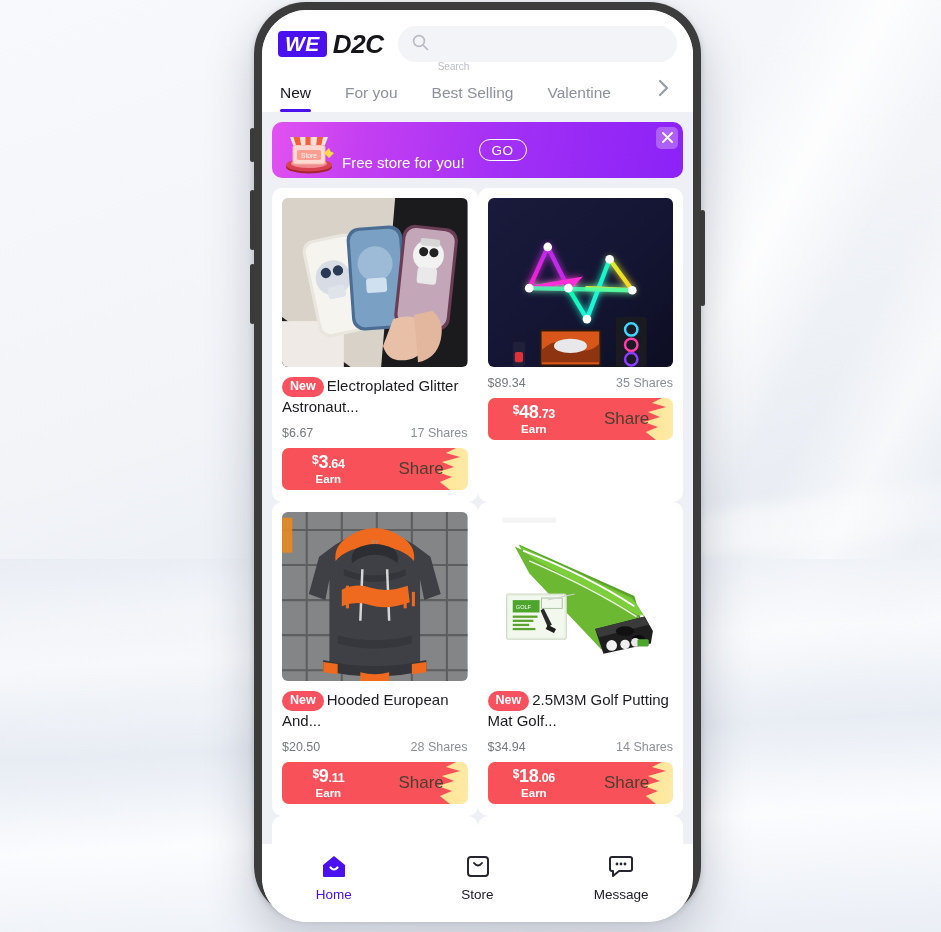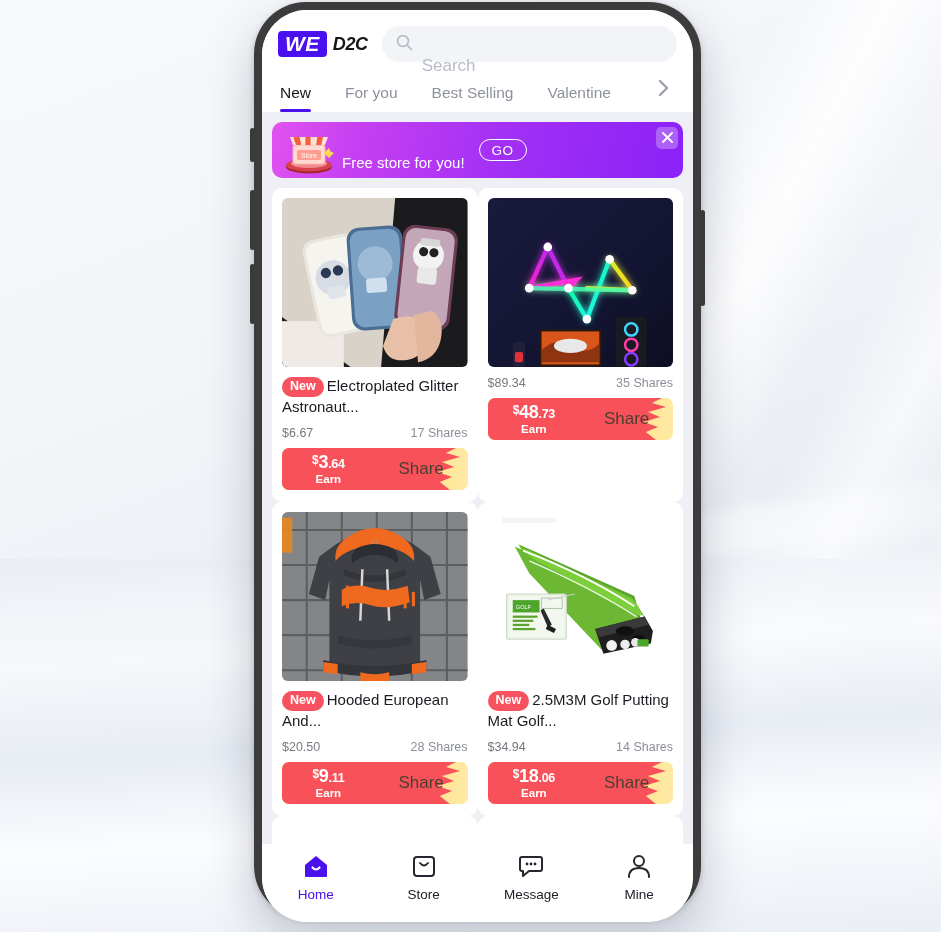--- a/index.html
+++ b/index.html
@@ -73,7 +73,7 @@
   }
   .logo-text {
     color: #16161a; font-style: italic; font-weight: bold;
-    font-size: 18px; letter-spacing: -.4px;
+    font-size: 26px; letter-spacing: -.4px;
   }
   .searchbar {
     flex: 1; height: 36px; background: #f3f4f8;

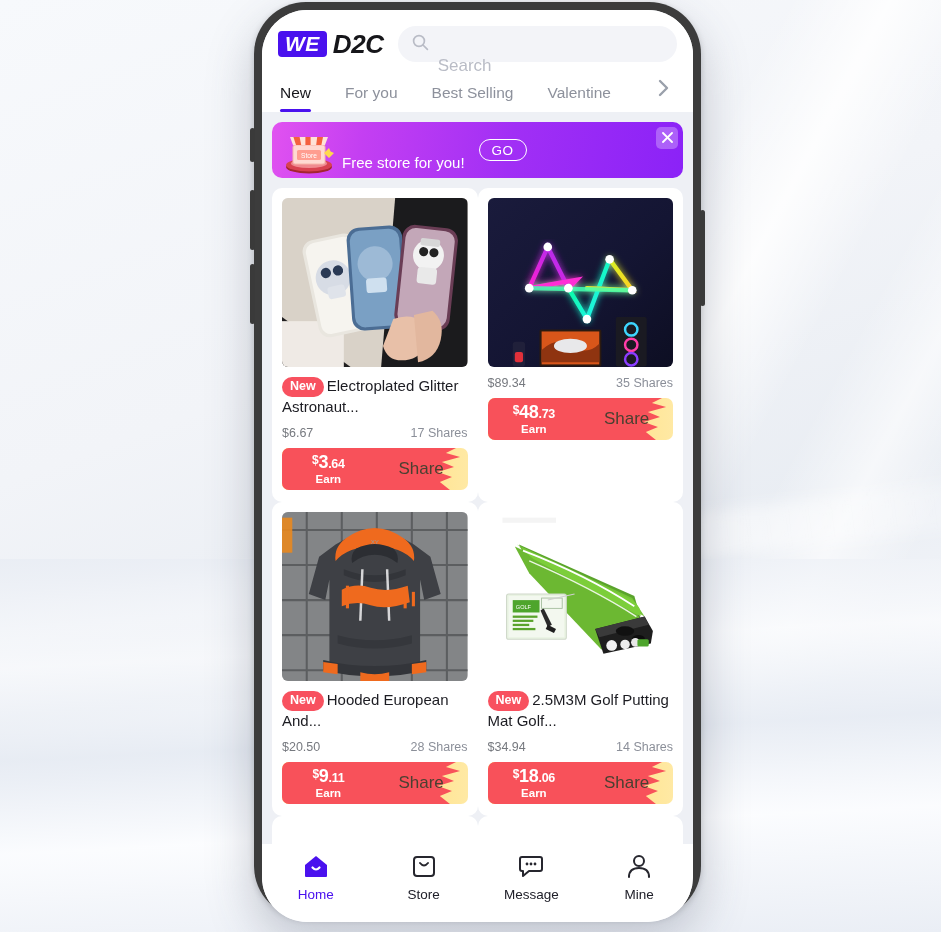--- a/index.html
+++ b/index.html
@@ -81,7 +81,7 @@
     gap: 9px; padding: 0 14px;
   }
   .searchbar svg { flex: none; }
-  .search-ph { color: #b9bcc6; font-size: 17px; margin-top: 44px; }
+  .search-ph { color: #b9bcc6; font-size: 10px; margin-top: 44px; }
 
   .tabs {
     display: flex; align-items: flex-end; gap: 0;

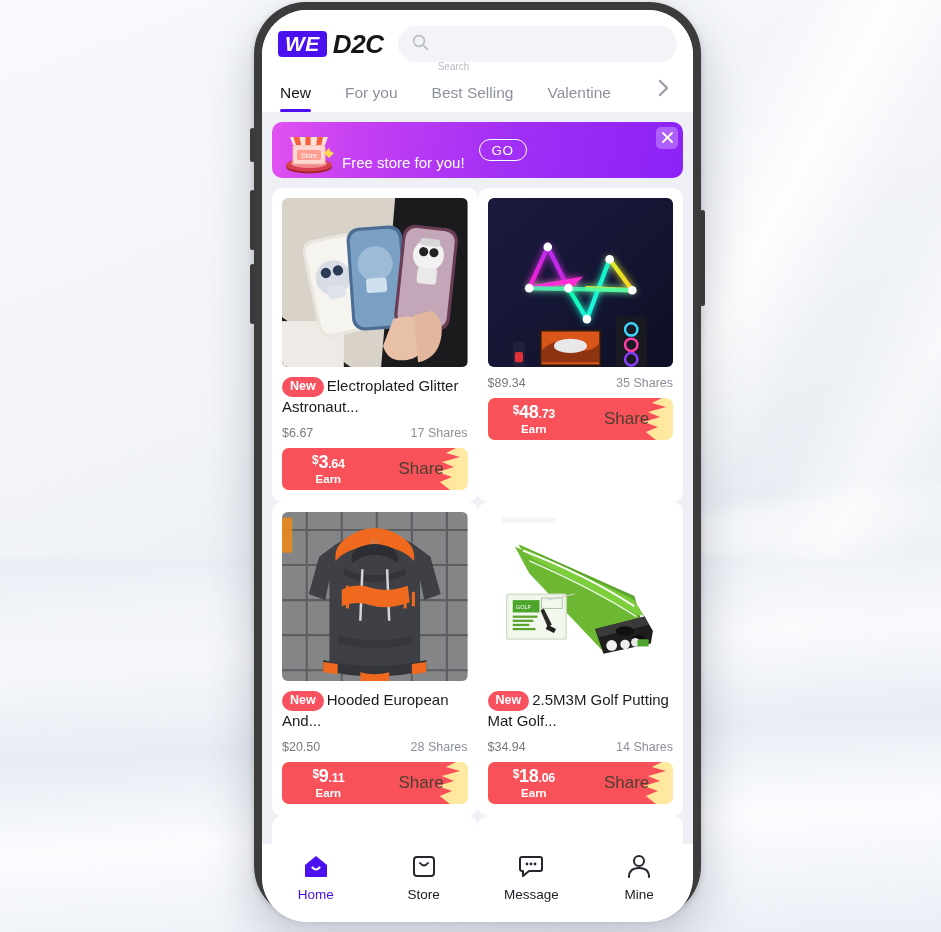--- a/index.html
+++ b/index.html
@@ -558,15 +558,6 @@
         </span>
         <span class="lbl">Message</span>
       </div>
-      <div class="navitem">
-        <span>
-          <svg width="26" height="24" viewBox="0 0 26 24">
-              <circle cx="13" cy="7" r="5" fill="none" stroke="#26262e" stroke-width="2"></circle>
-              <path d="M3 23 q0 -9 10 -9 q10 0 10 9" fill="none" stroke="#26262e" stroke-width="2" stroke-linecap="round"></path>
-            </svg>
-        </span>
-        <span class="lbl">Mine</span>
-      </div>
     </div>
 
   </div>

